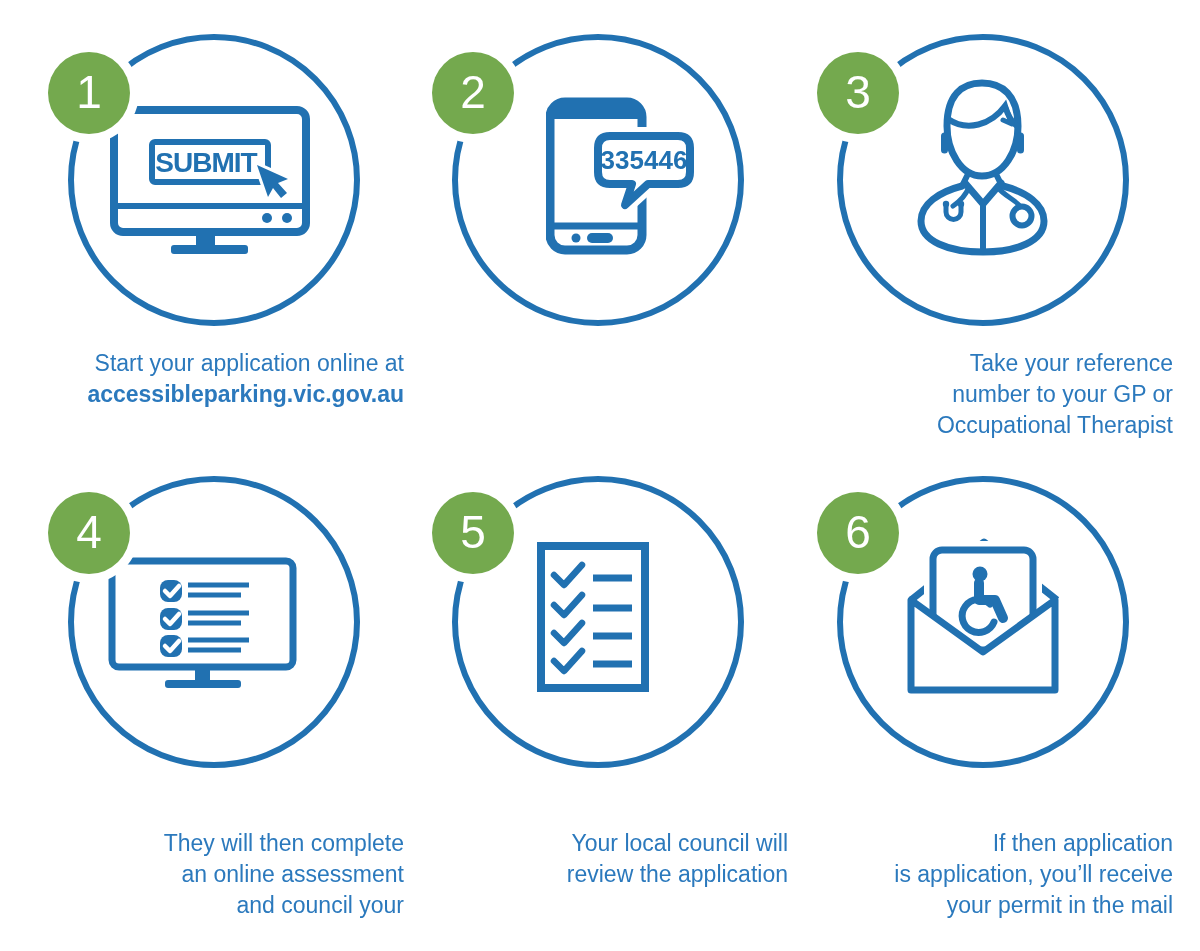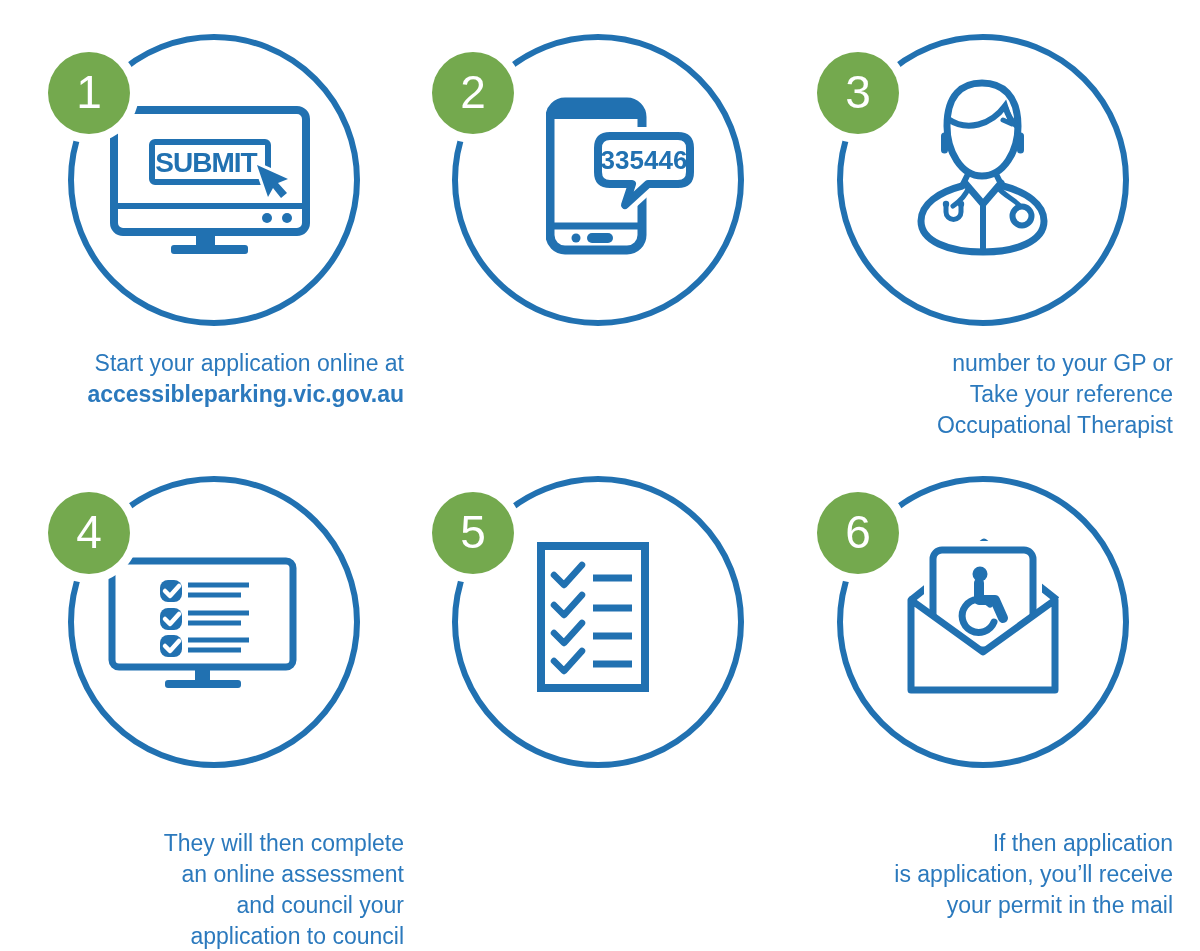--- a/index.html
+++ b/index.html
@@ -92,8 +92,8 @@
       <circle class="s" cx="109" cy="138" r="9.5" stroke-width="6"></circle>
     </svg>
     <div class="caption">
+      <span class="cap-line">Take your reference</span>
       <span class="cap-line">number to your GP or</span>
-      <span class="cap-line">Take your reference</span>
       <span class="cap-line">Occupational Therapist</span>
     </div>
   </div>

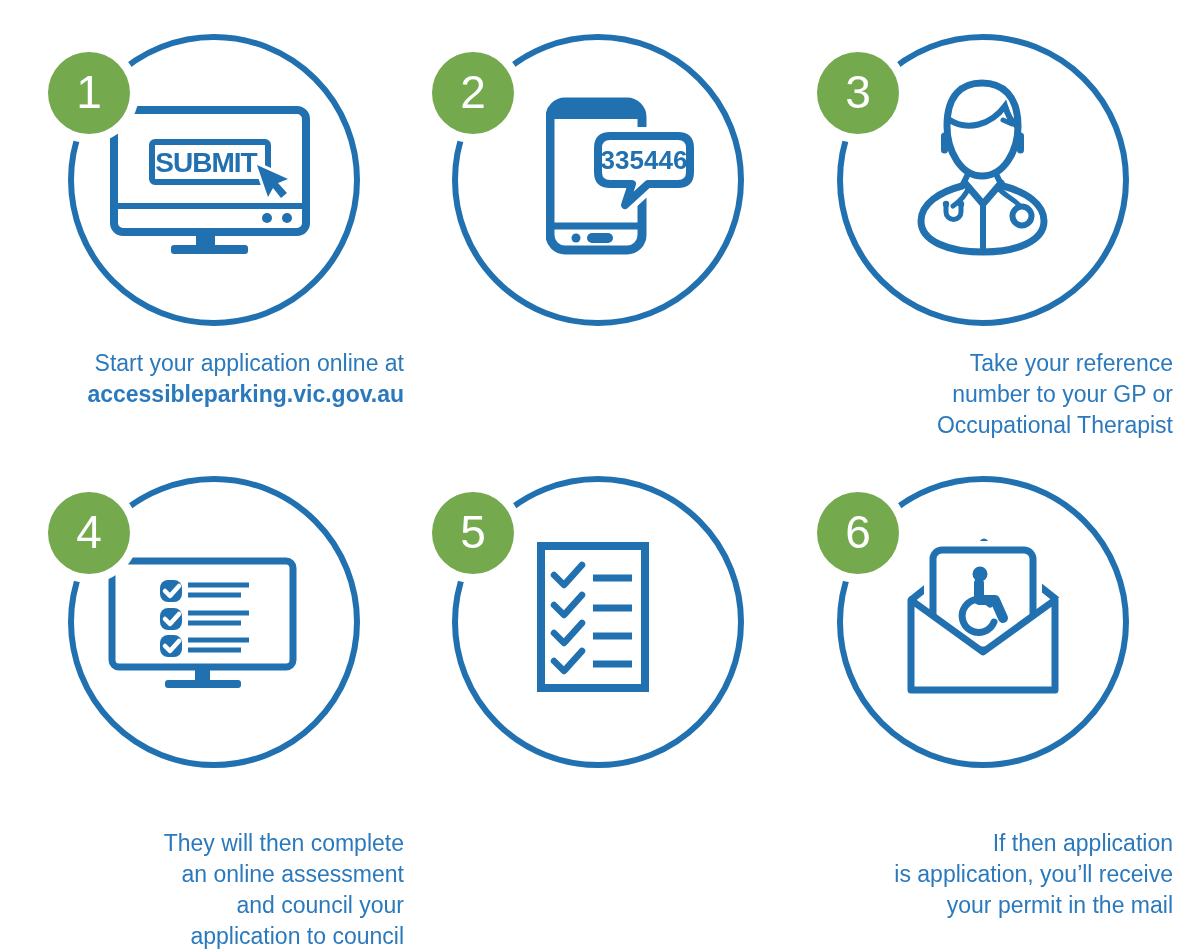--- a/index.html
+++ b/index.html
@@ -154,6 +154,10 @@
         <line class="s" x1="56" y1="122" x2="95" y2="122" stroke-width="7"></line>
       </g>
     </svg>
+    <div class="caption">
+      <span class="cap-line">Your local council will</span>
+      <span class="cap-line">review the application</span>
+    </div>
   </div>
 
   <div class="cell row2" style="left:783px;top:440px;">

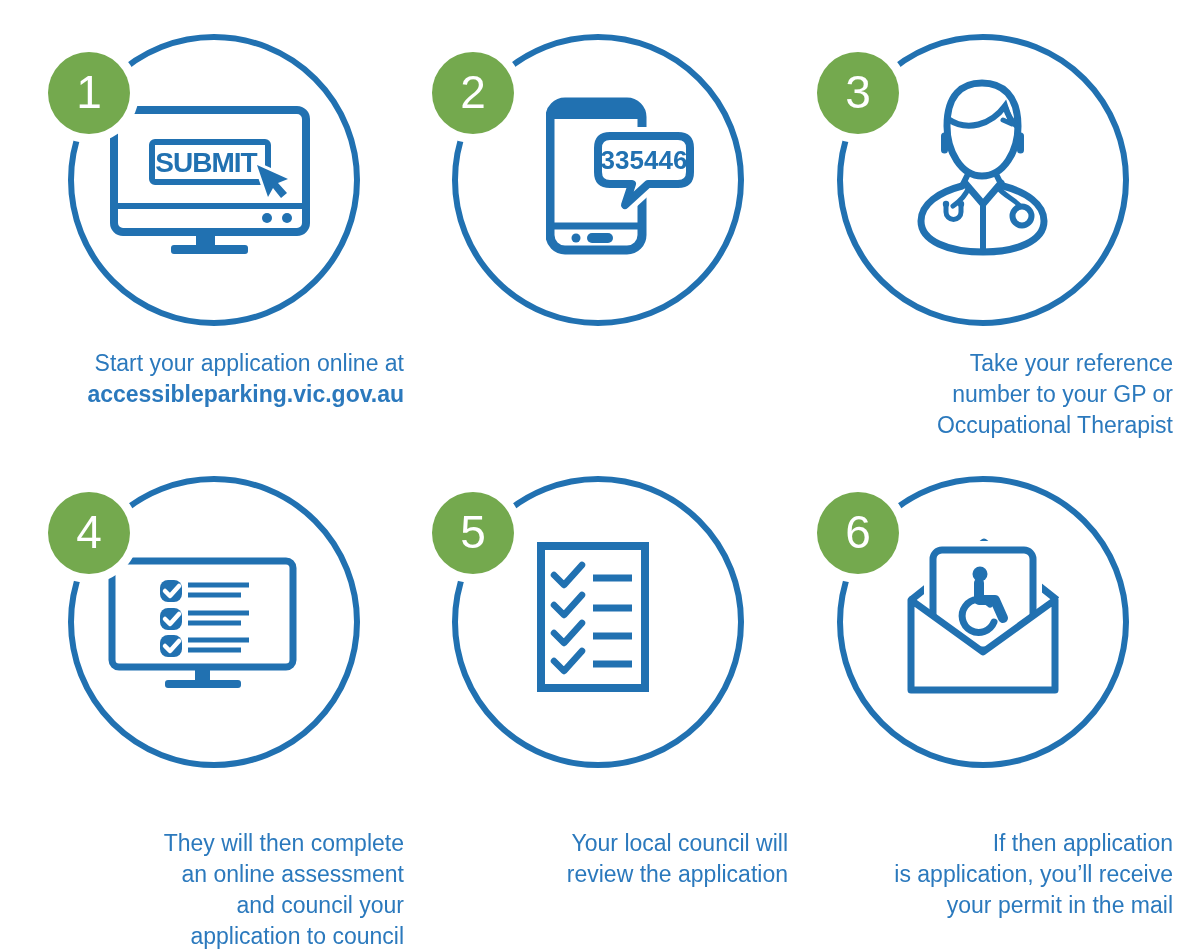--- a/index.html
+++ b/index.html
@@ -132,7 +132,6 @@
       <span class="cap-line">They will then complete</span>
       <span class="cap-line">an online assessment</span>
       <span class="cap-line">and council your</span>
-      <span class="cap-line">application to council</span>
     </div>
   </div>
 

